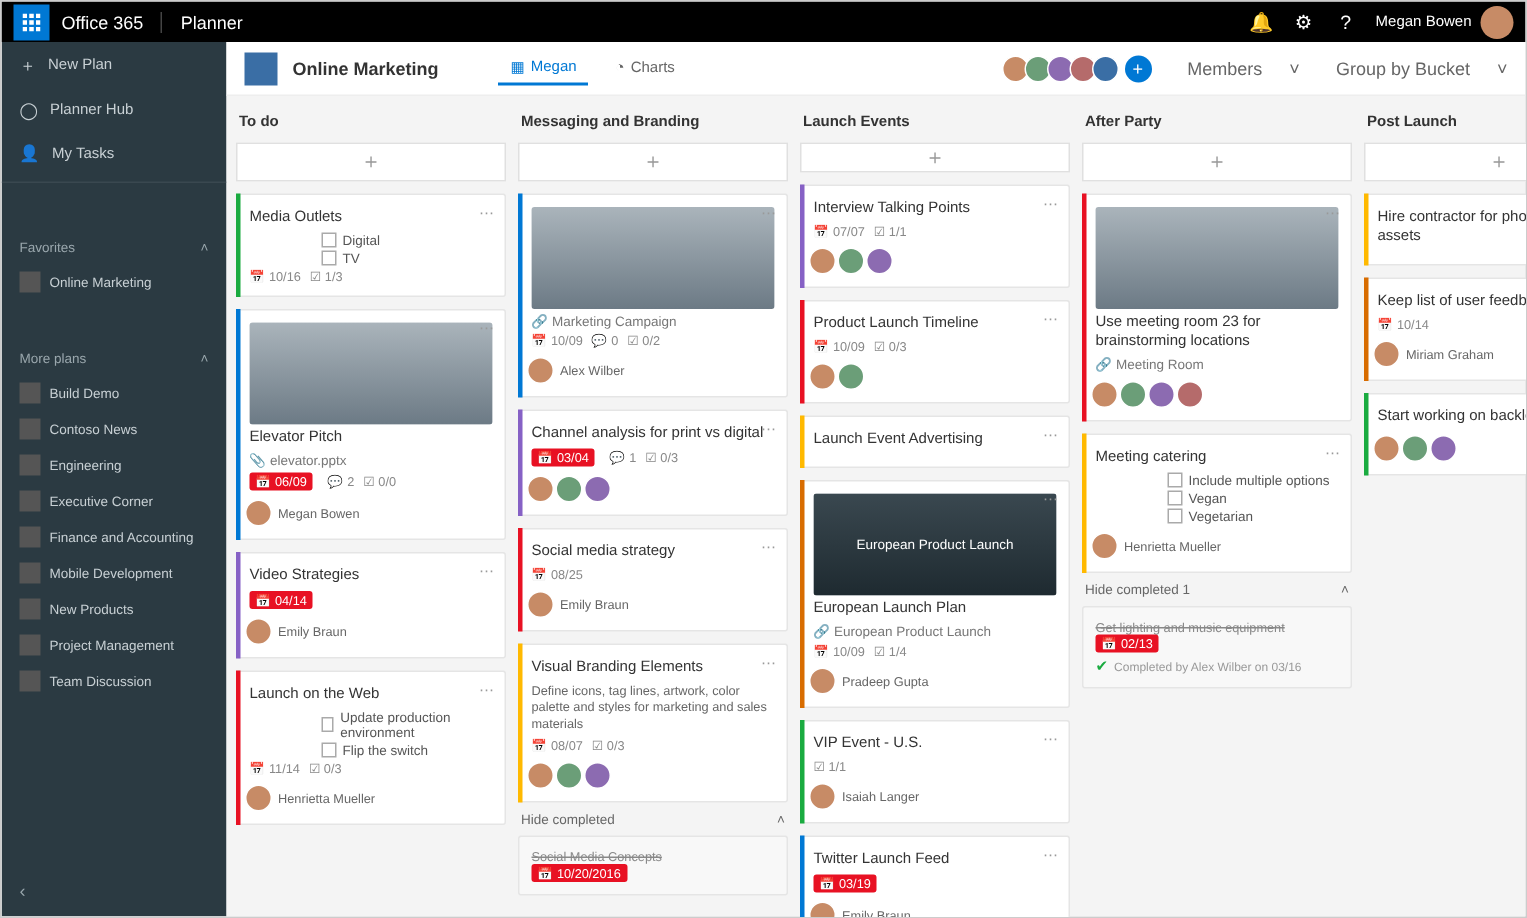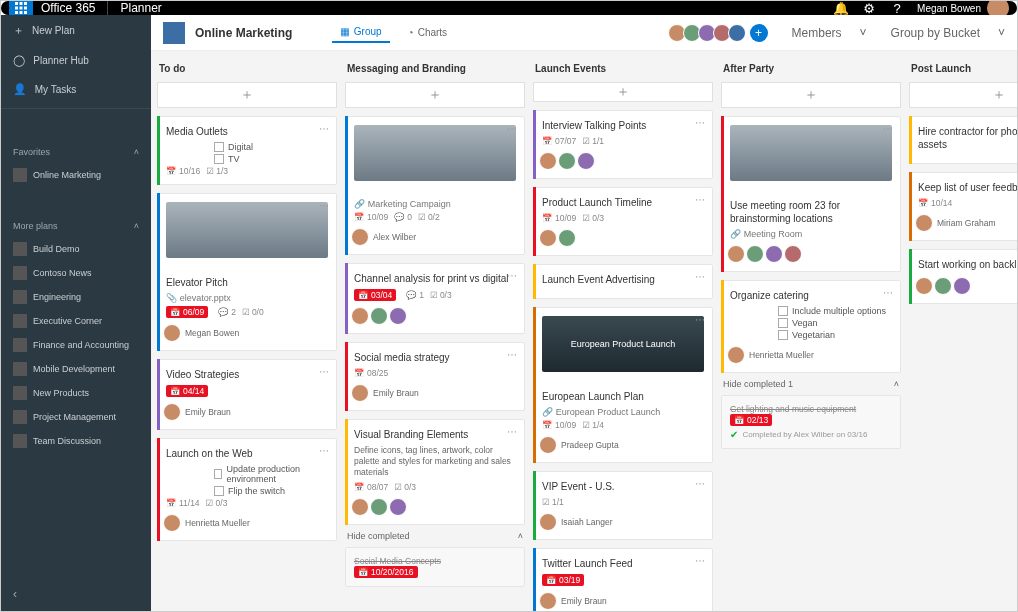--- a/index.html
+++ b/index.html
@@ -7,7 +7,7 @@
 .app { display: flex; flex-direction: column; height: 612px; width: 1018px; overflow: hidden; border:1px solid #ccc; }
 
 
-.topbar { background: #000; color: #fff; height: 14px; display: flex; align-items: center; padding: 0 8px; border-radius: 11px; }
+.topbar { background: #000; color: #fff; height: 27px; display: flex; align-items: center; padding: 0 8px; }
 .waffle { width: 24px; height: 24px; display: flex; align-items: center; justify-content: center; background:#0078d4; margin-right: 8px; }
 .brand { font-size: 12px; margin-right: 12px; }
 .appname { font-size: 12px; color: #fff; border-left: 1px solid #444; padding-left: 12px; }

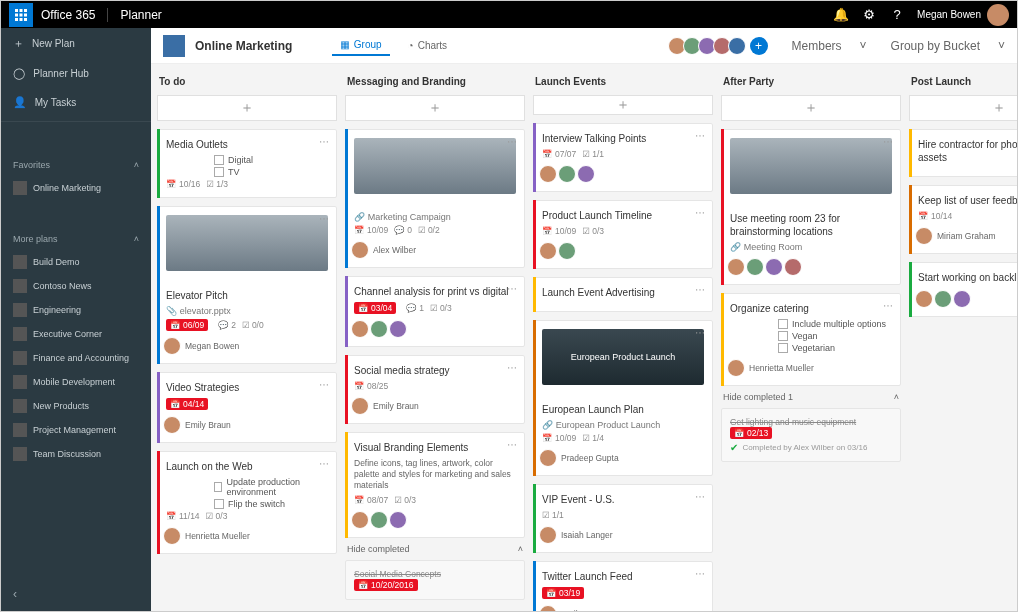--- a/index.html
+++ b/index.html
@@ -181,7 +181,7 @@
         <div style="width:20px"></div>
         <div class="tab active">
           <span>▦</span>
-          <span>Group</span>
+          <span>Megan</span>
         </div>
         <div class="tab">
           <span>◔</span>

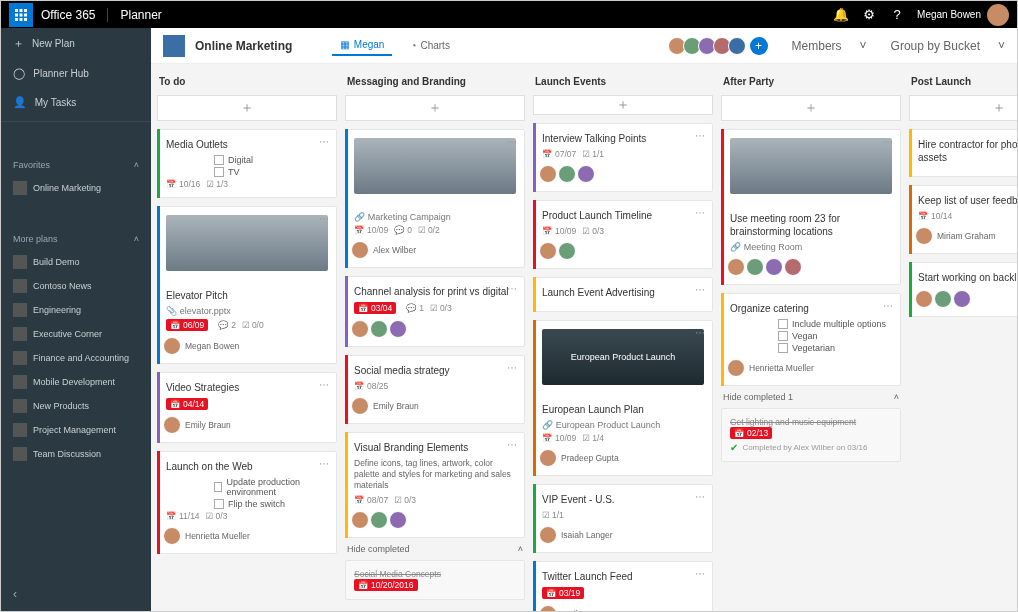--- a/index.html
+++ b/index.html
@@ -436,7 +436,7 @@
               <div class="card">
       <div class="card-stripe sy"></div>
       <div class="kebab">⋯</div>
-                <div class="card-title">Organize catering</div>
+                <div class="card-title">Meeting catering</div>
                 <div class="checklist-row"><span class="check"></span>Include multiple options</div>
                 <div class="checklist-row"><span class="check"></span>Vegan</div>
                 <div class="checklist-row"><span class="check"></span>Vegetarian</div>

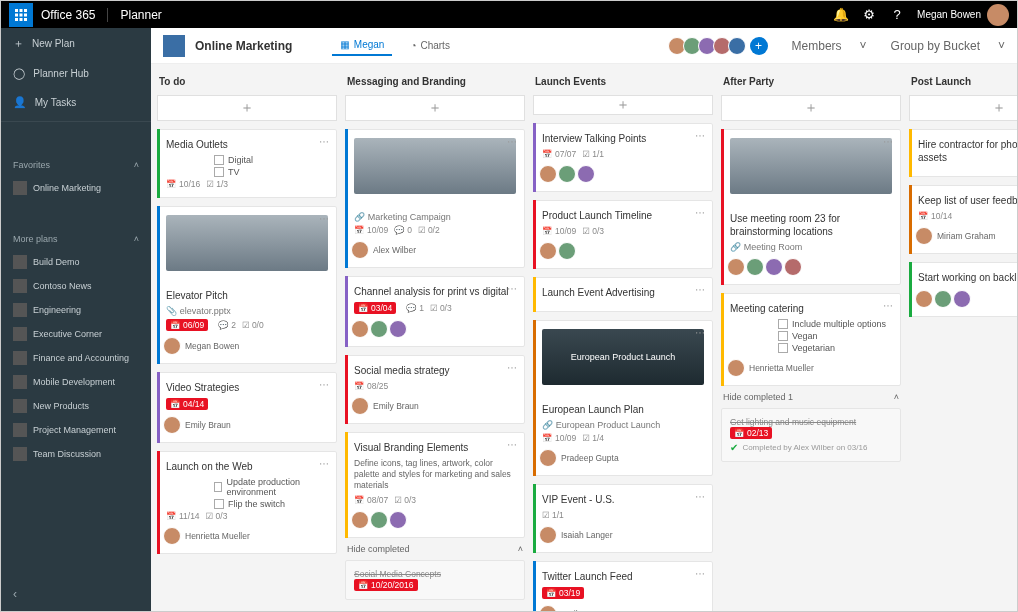--- a/index.html
+++ b/index.html
@@ -60,7 +60,7 @@
 .card-foot { display:flex; align-items:center; gap:4px; margin-top:6px; }
 .card-foot .name { font-size:8.5px; color:#666; }
 .kebab { position:absolute; top:6px; right:6px; color:#999; font-size:10px; letter-spacing:1px; }
-.card-img { width:100%; height:56px; background:#8a9aa5; margin-bottom:18px; border-radius:2px; background-image:linear-gradient(#aab4bb,#6c7a85);text-align:right; }
+.card-img { width:100%; height:68px; background:#8a9aa5; margin-bottom:2px; border-radius:2px; background-image:linear-gradient(#aab4bb,#6c7a85);text-align:right; }
 .card-img.dark { background-image:linear-gradient(#3a4850,#1e2a30); display:flex; align-items:center; justify-content:center; color:#fff; font-size:9px; }
 .hide-comp { font-size:9px; color:#666; padding:6px 2px; display:flex; justify-content:space-between; align-items:center; cursor:pointer; }
 .completed-card { background:#f8f8f8; }

